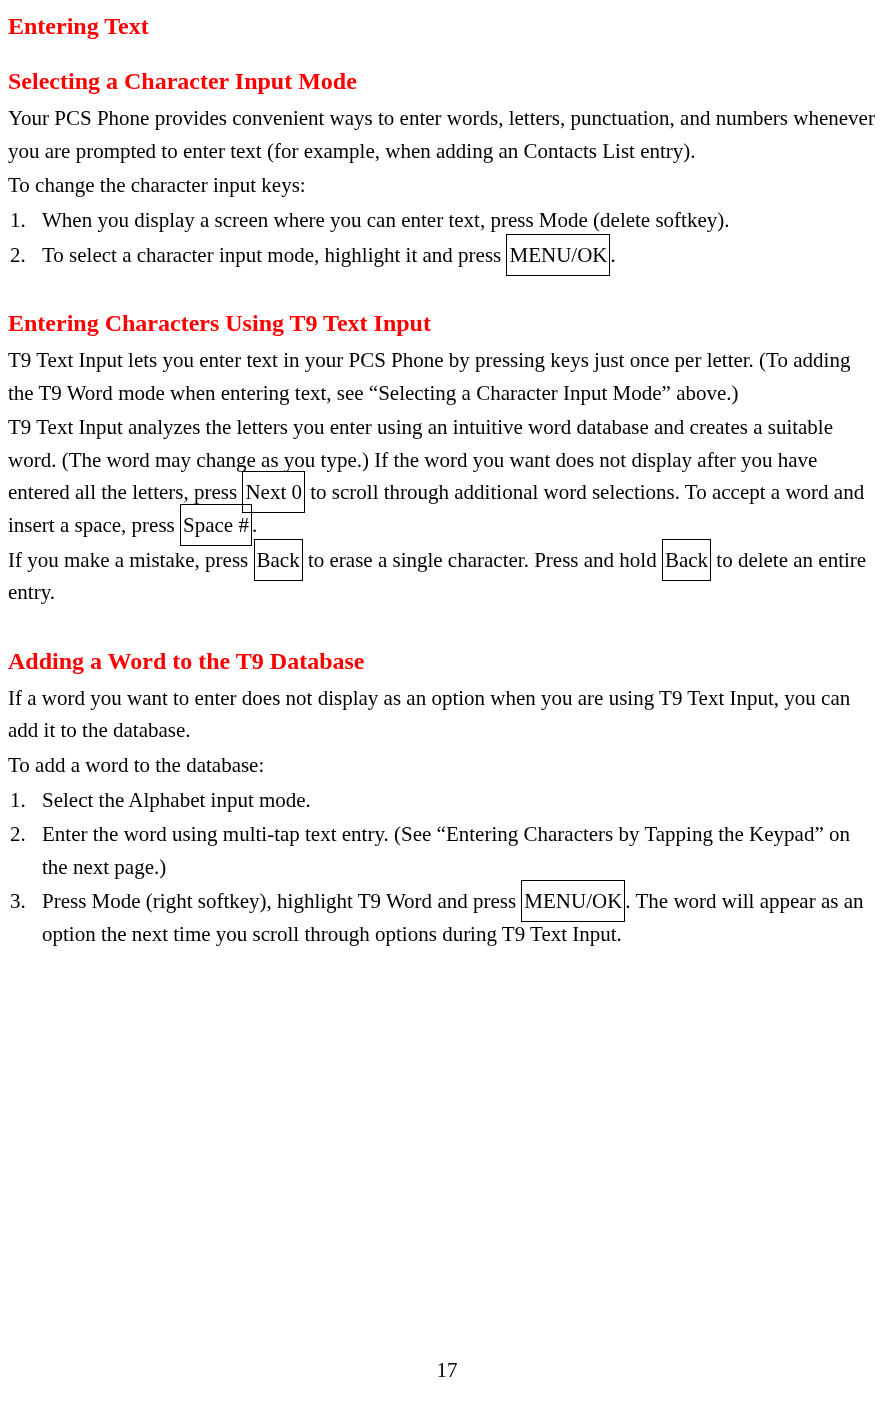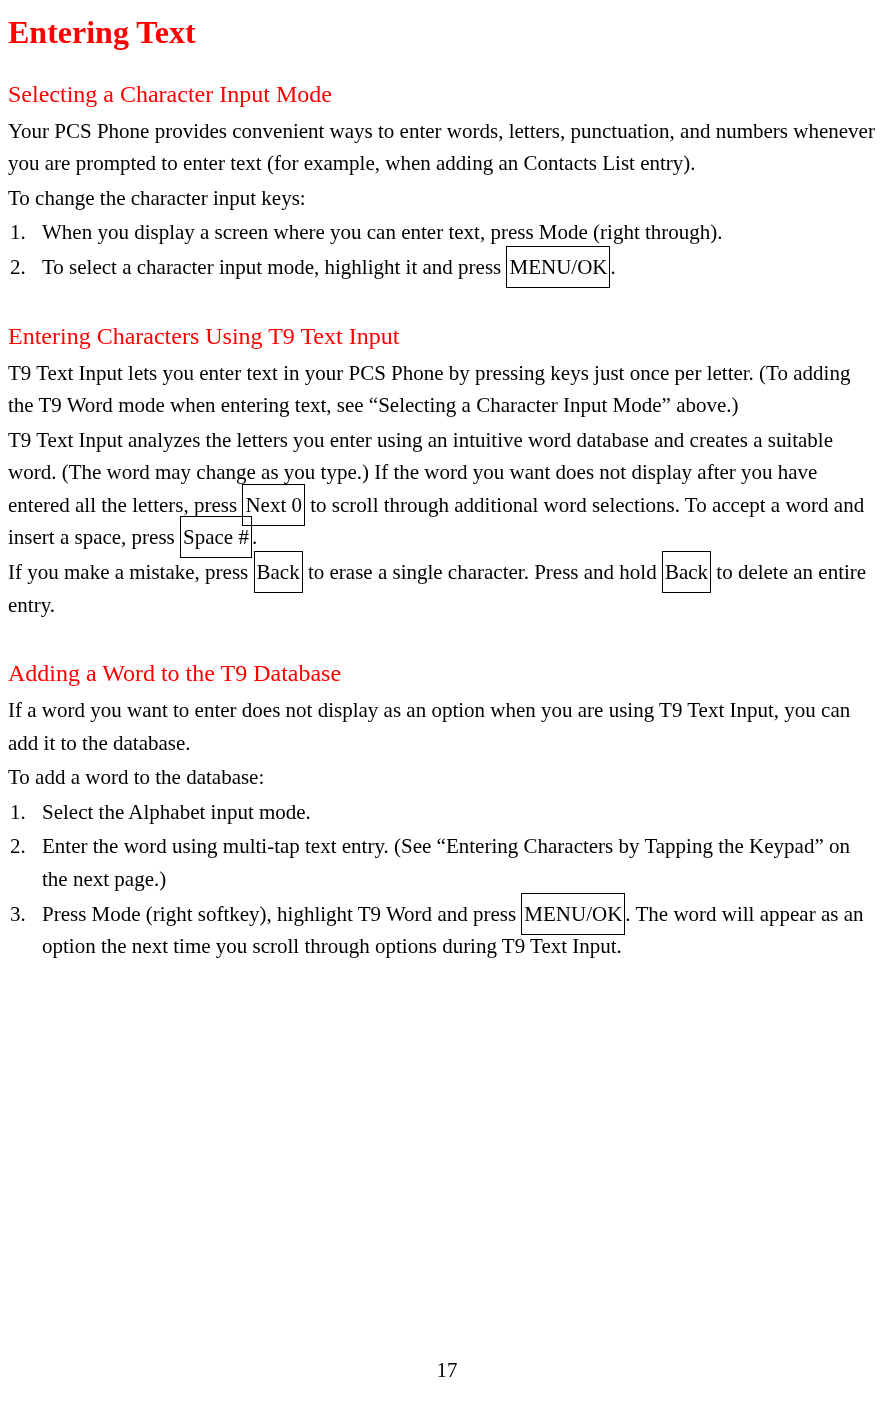--- a/index.html
+++ b/index.html
@@ -16,7 +16,7 @@
     }
     .title {
       color: #ff0000;
-      font-size: 32px;
+      font-size: 24px;
       font-weight: bold;
       margin-bottom: 18px;
     }

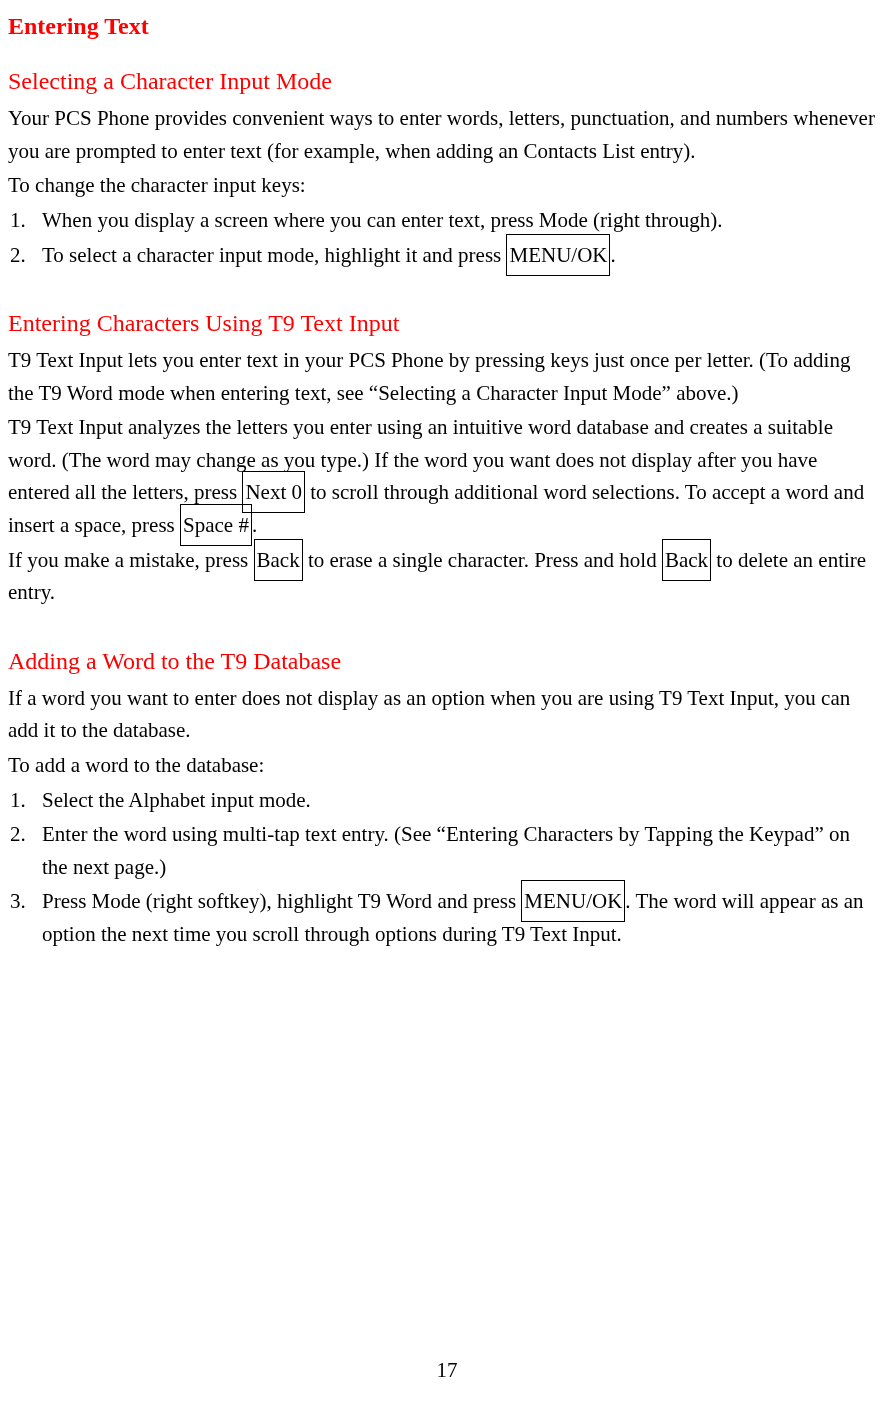--- a/index.html
+++ b/index.html
@@ -23,7 +23,7 @@
     .heading {
       color: #ff0000;
       font-size: 24px;
-      font-weight: normal;
+      font-weight: bold;
       margin-bottom: 2px;
     }
     .para { margin-bottom: 2px; }

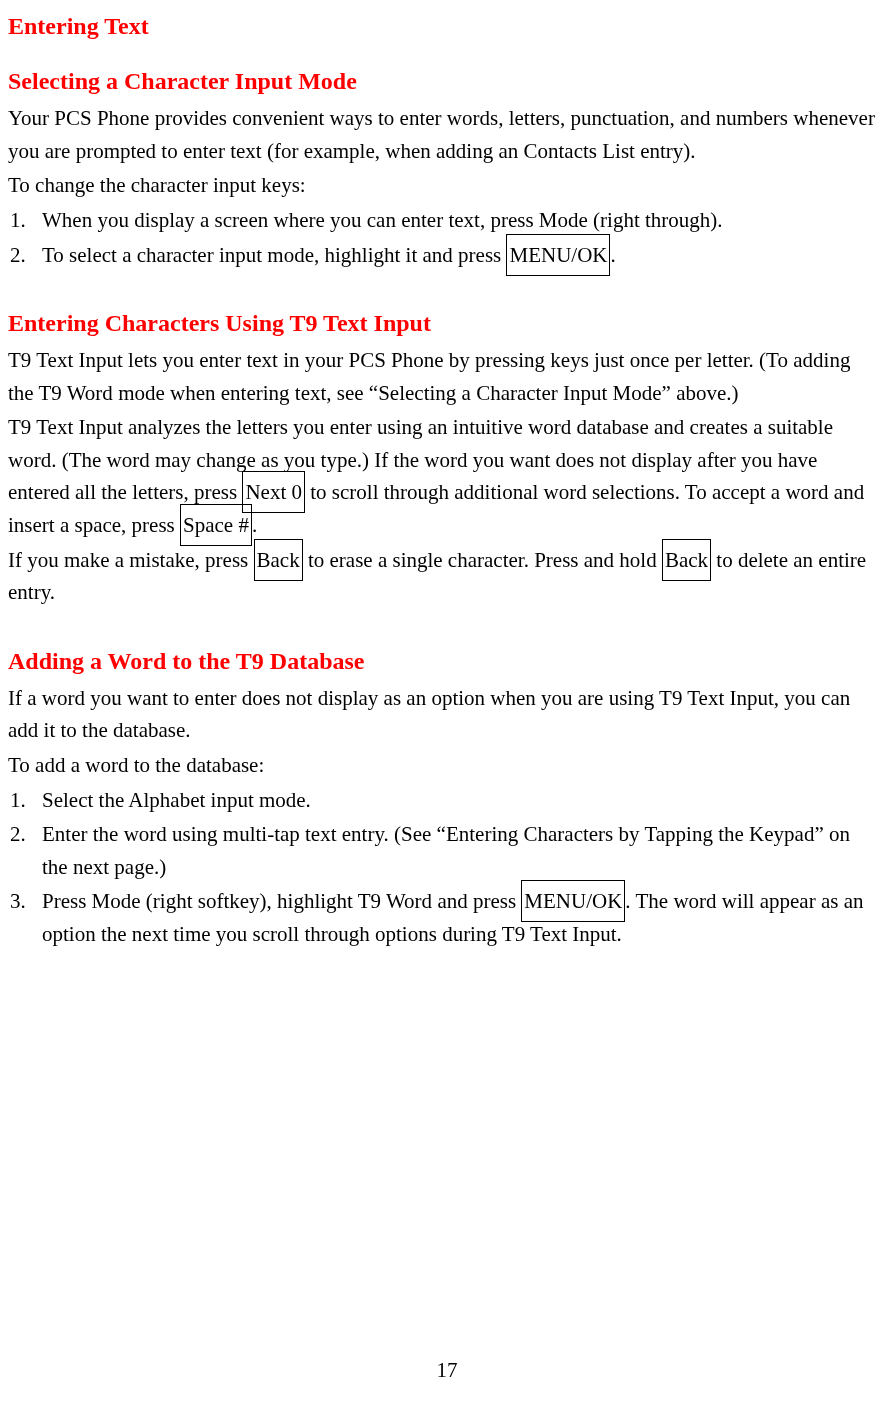--- a/index.html
+++ b/index.html
@@ -53,7 +53,7 @@
 <div class="list">
   <div class="li-row">
     <span class="li-num">1.</span>
-    <span><span>When you display a screen where you can enter text, press </span><span class="bold">Mode</span><span> (right through).</span></span>
+    <span><span>When you display a screen where you can enter text, press </span><span class="bold">Mode</span><span> (delete softkey).</span></span>
   </div>
   <div class="li-row">
     <span class="li-num">2.</span>

